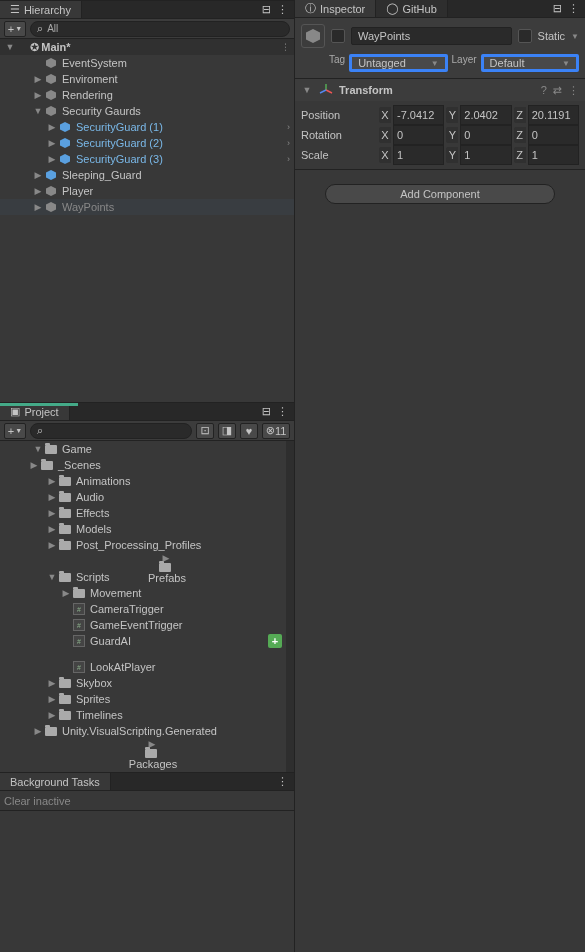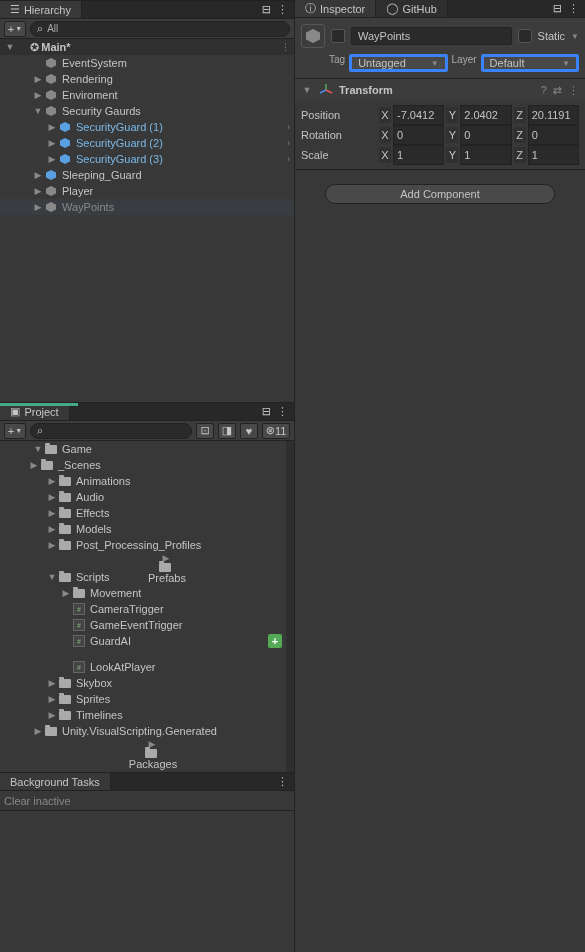--- a/index.html
+++ b/index.html
@@ -121,14 +121,14 @@
           <span class="ico">
             <span class="cube"></span>
           </span>
+          <span class="label">Enviroment</span>
+        </div>
+        <div class="row" style="padding-left: 32px;">
+          <span class="arrow right"></span>
+          <span class="ico">
+            <span class="cube"></span>
+          </span>
           <span class="label">Rendering</span>
-        </div>
-        <div class="row" style="padding-left: 32px;">
-          <span class="arrow right"></span>
-          <span class="ico">
-            <span class="cube"></span>
-          </span>
-          <span class="label">Enviroment</span>
         </div>
         <div class="row" style="padding-left: 32px;">
           <span class="arrow down"></span>

